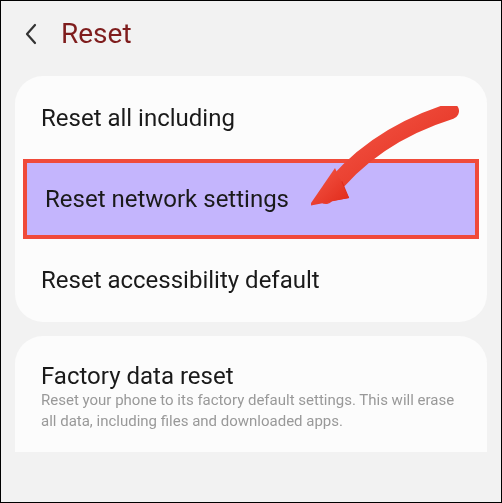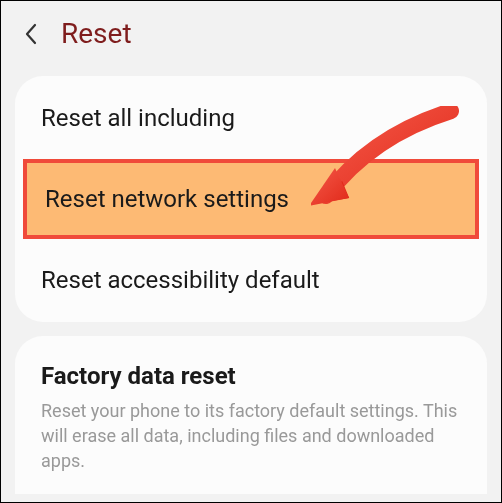--- a/index.html
+++ b/index.html
@@ -60,7 +60,7 @@
       border: 4px solid #f04a3a;
       margin: -2px 8px;
       padding: 22px 18px;
-      background: #fdba74;
+      background: #c4b5fd;
       position: relative;
       z-index: 2;
     }

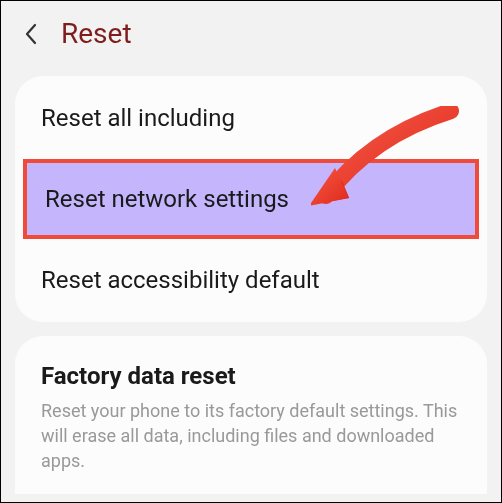--- a/index.html
+++ b/index.html
@@ -73,8 +73,8 @@
     .card2-title {
       font-size: 24px;
       color: #1a1a1a;
-      font-weight: 700;
-      margin-bottom: 8px;
+      font-weight: 400;
+      margin-bottom: 0;
     }
     .card2-desc {
       font-size: 18px;

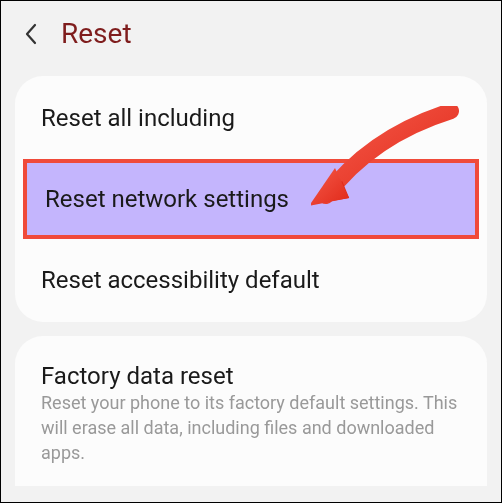--- a/index.html
+++ b/index.html
@@ -77,7 +77,7 @@
       margin-bottom: 0;
     }
     .card2-desc {
-      font-size: 18px;
+      font-size: 15px;
       color: #999;
       line-height: 1.4;
     }

